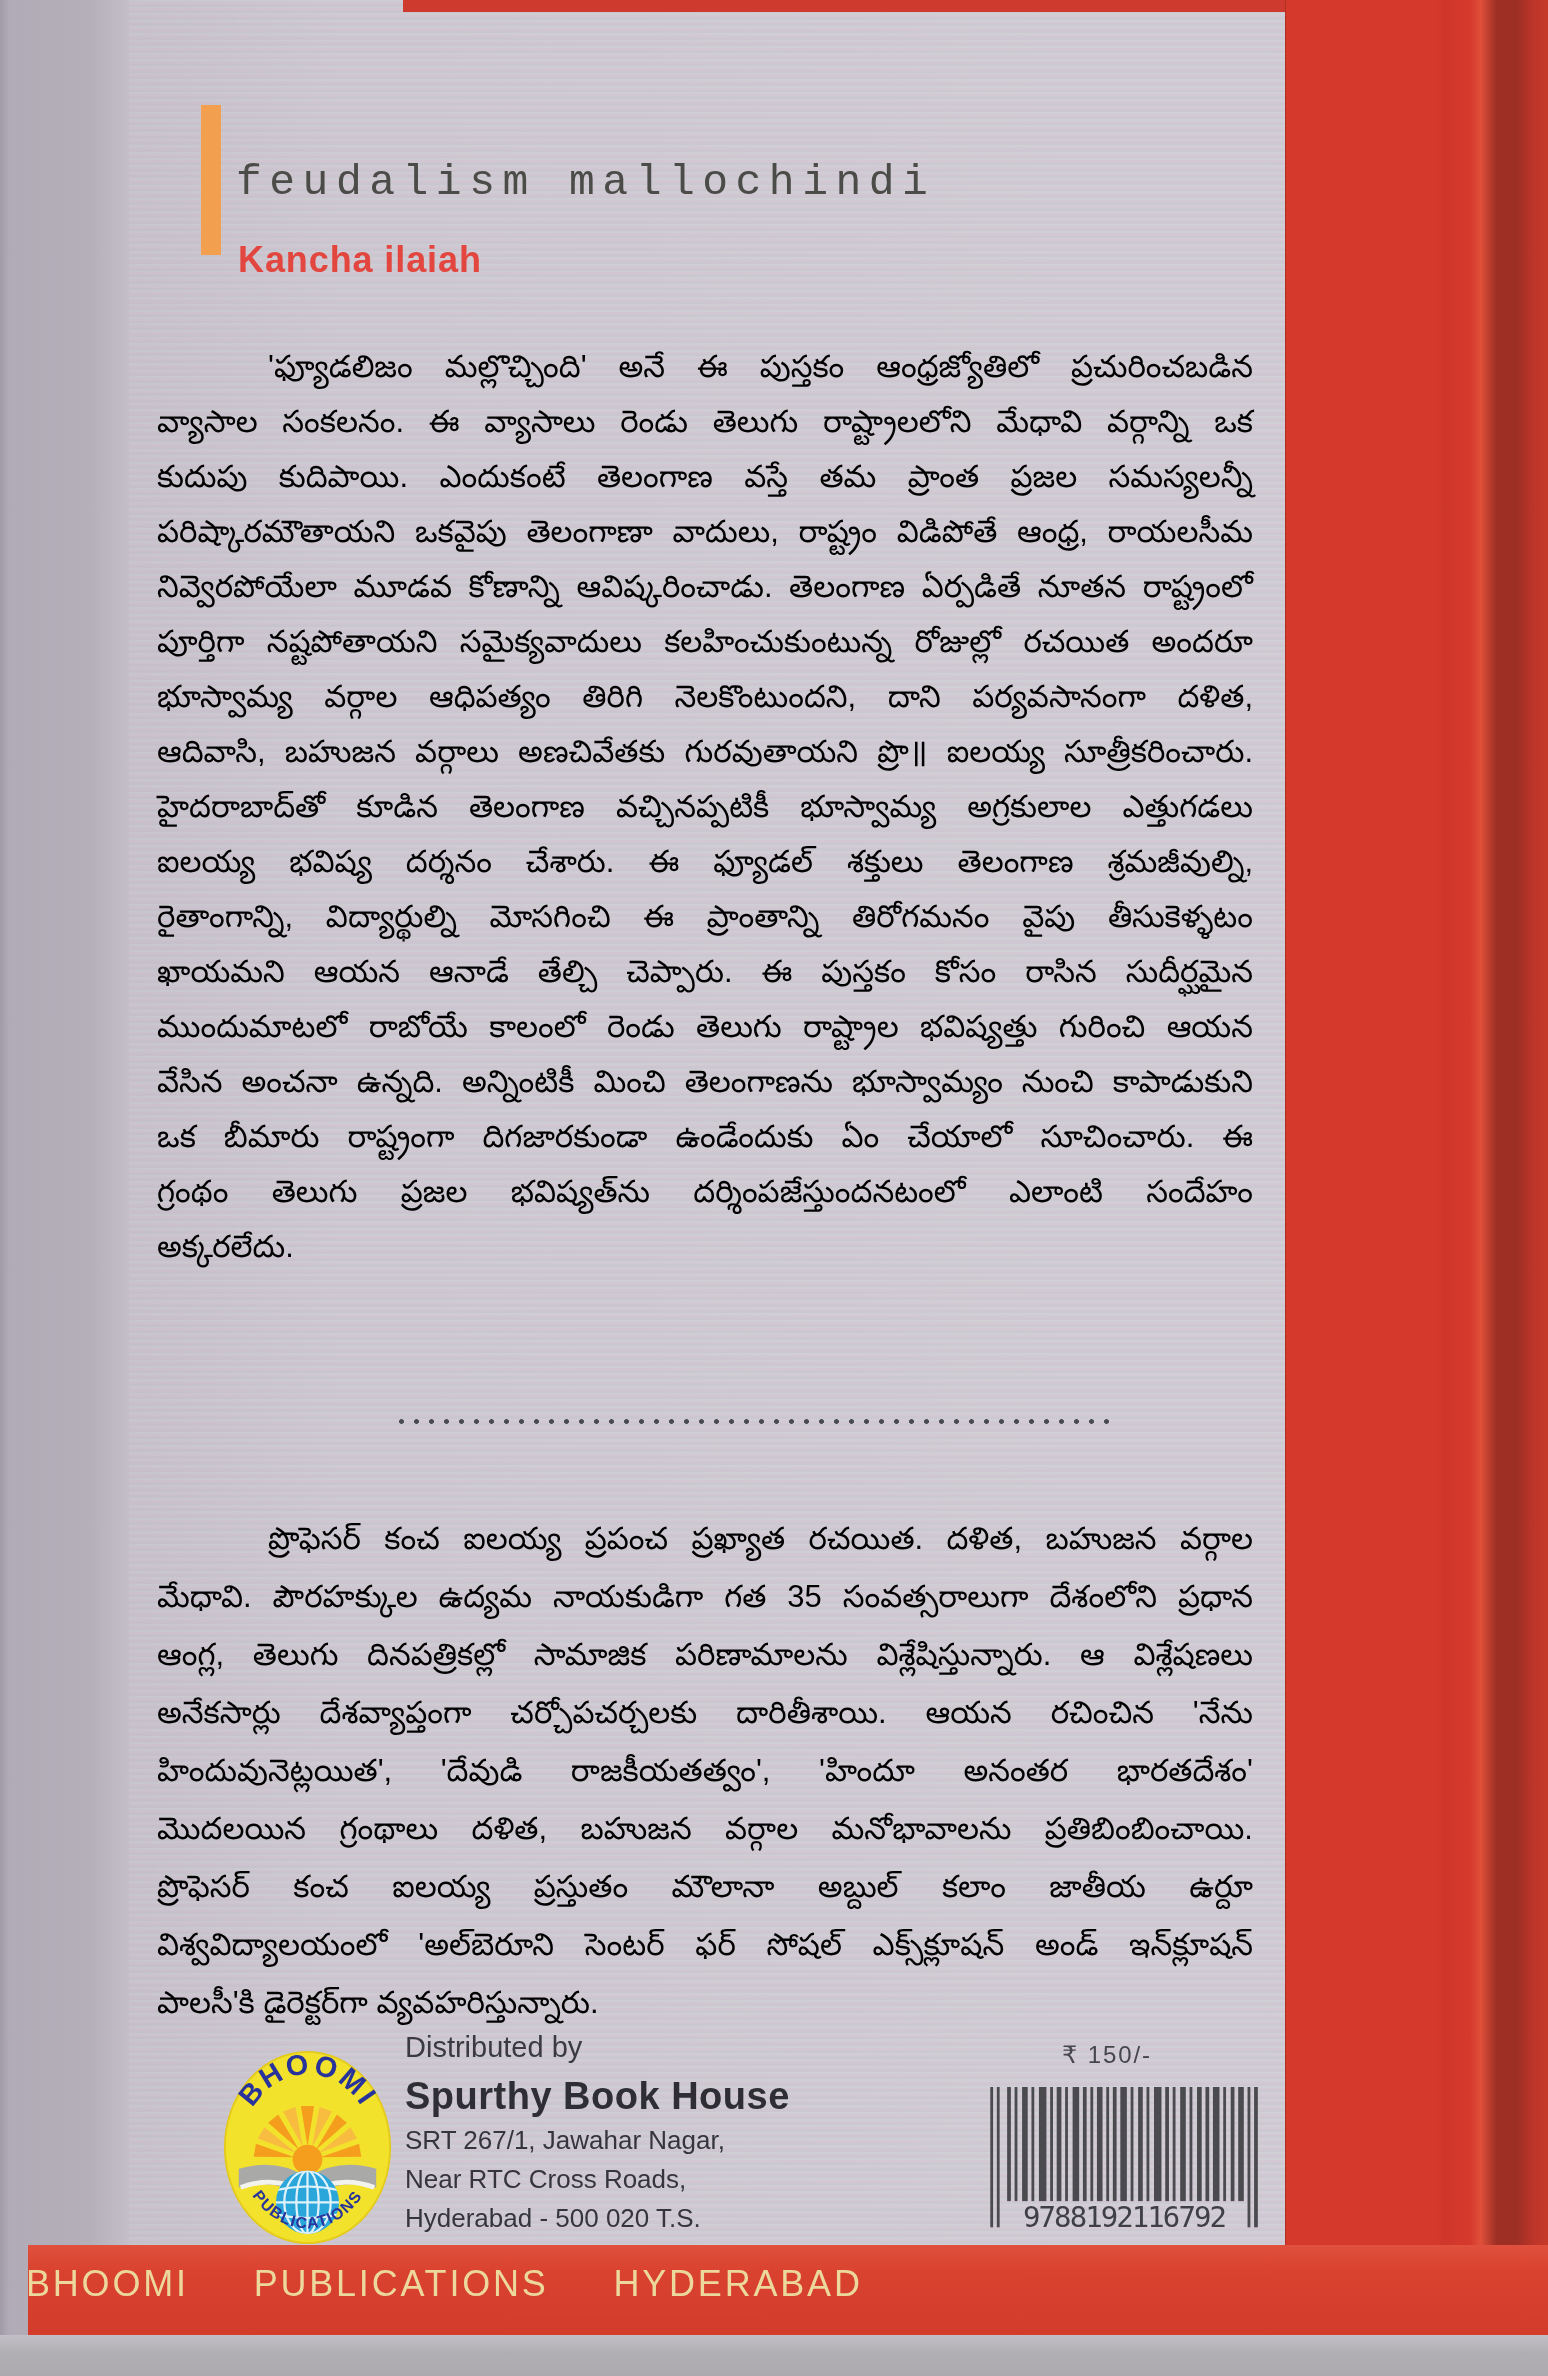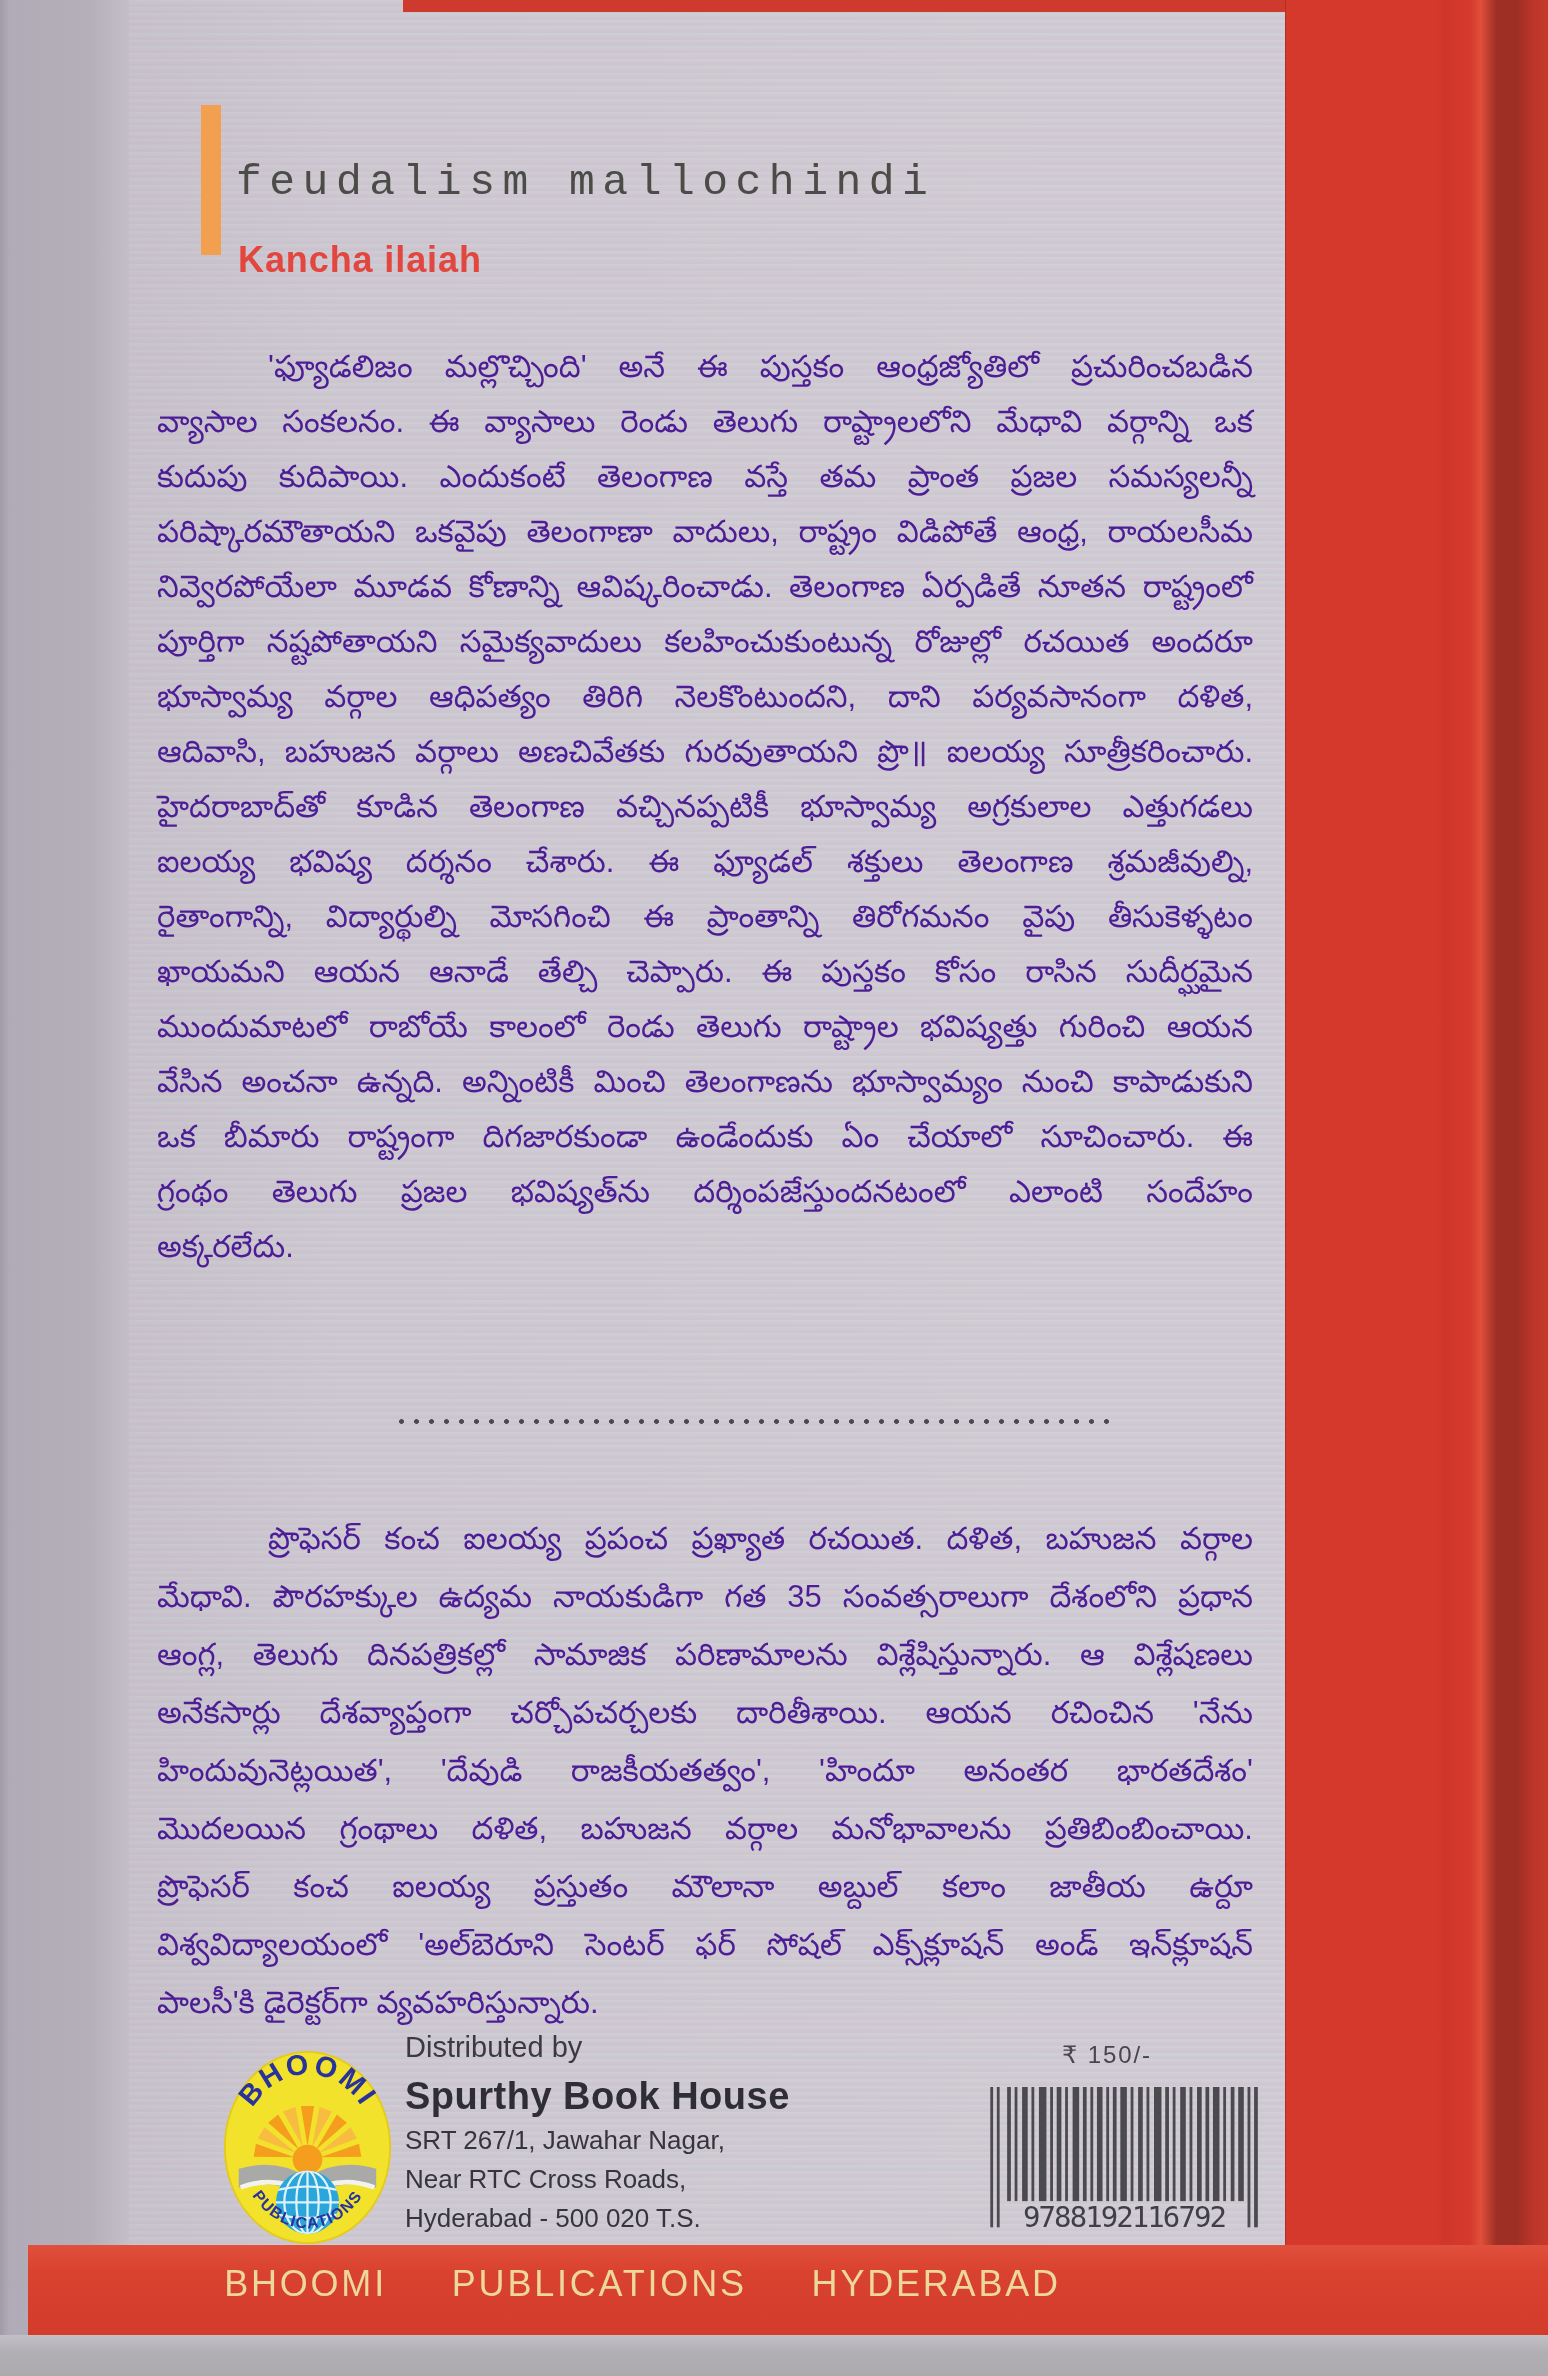--- a/index.html
+++ b/index.html
@@ -34,7 +34,7 @@
     color:#e2463e;font-weight:bold;letter-spacing:0.9px;}
 
   
-  .textcol{position:absolute;left:157px;width:1096px;color:#4c1d95;}
+  .textcol{position:absolute;left:157px;width:1096px;color:#000000;}
   .p1{top:339px;}
   .p2{top:1510px;}
   .tl{font-size:31px;text-align:justify;text-align-last:justify;white-space:nowrap;}

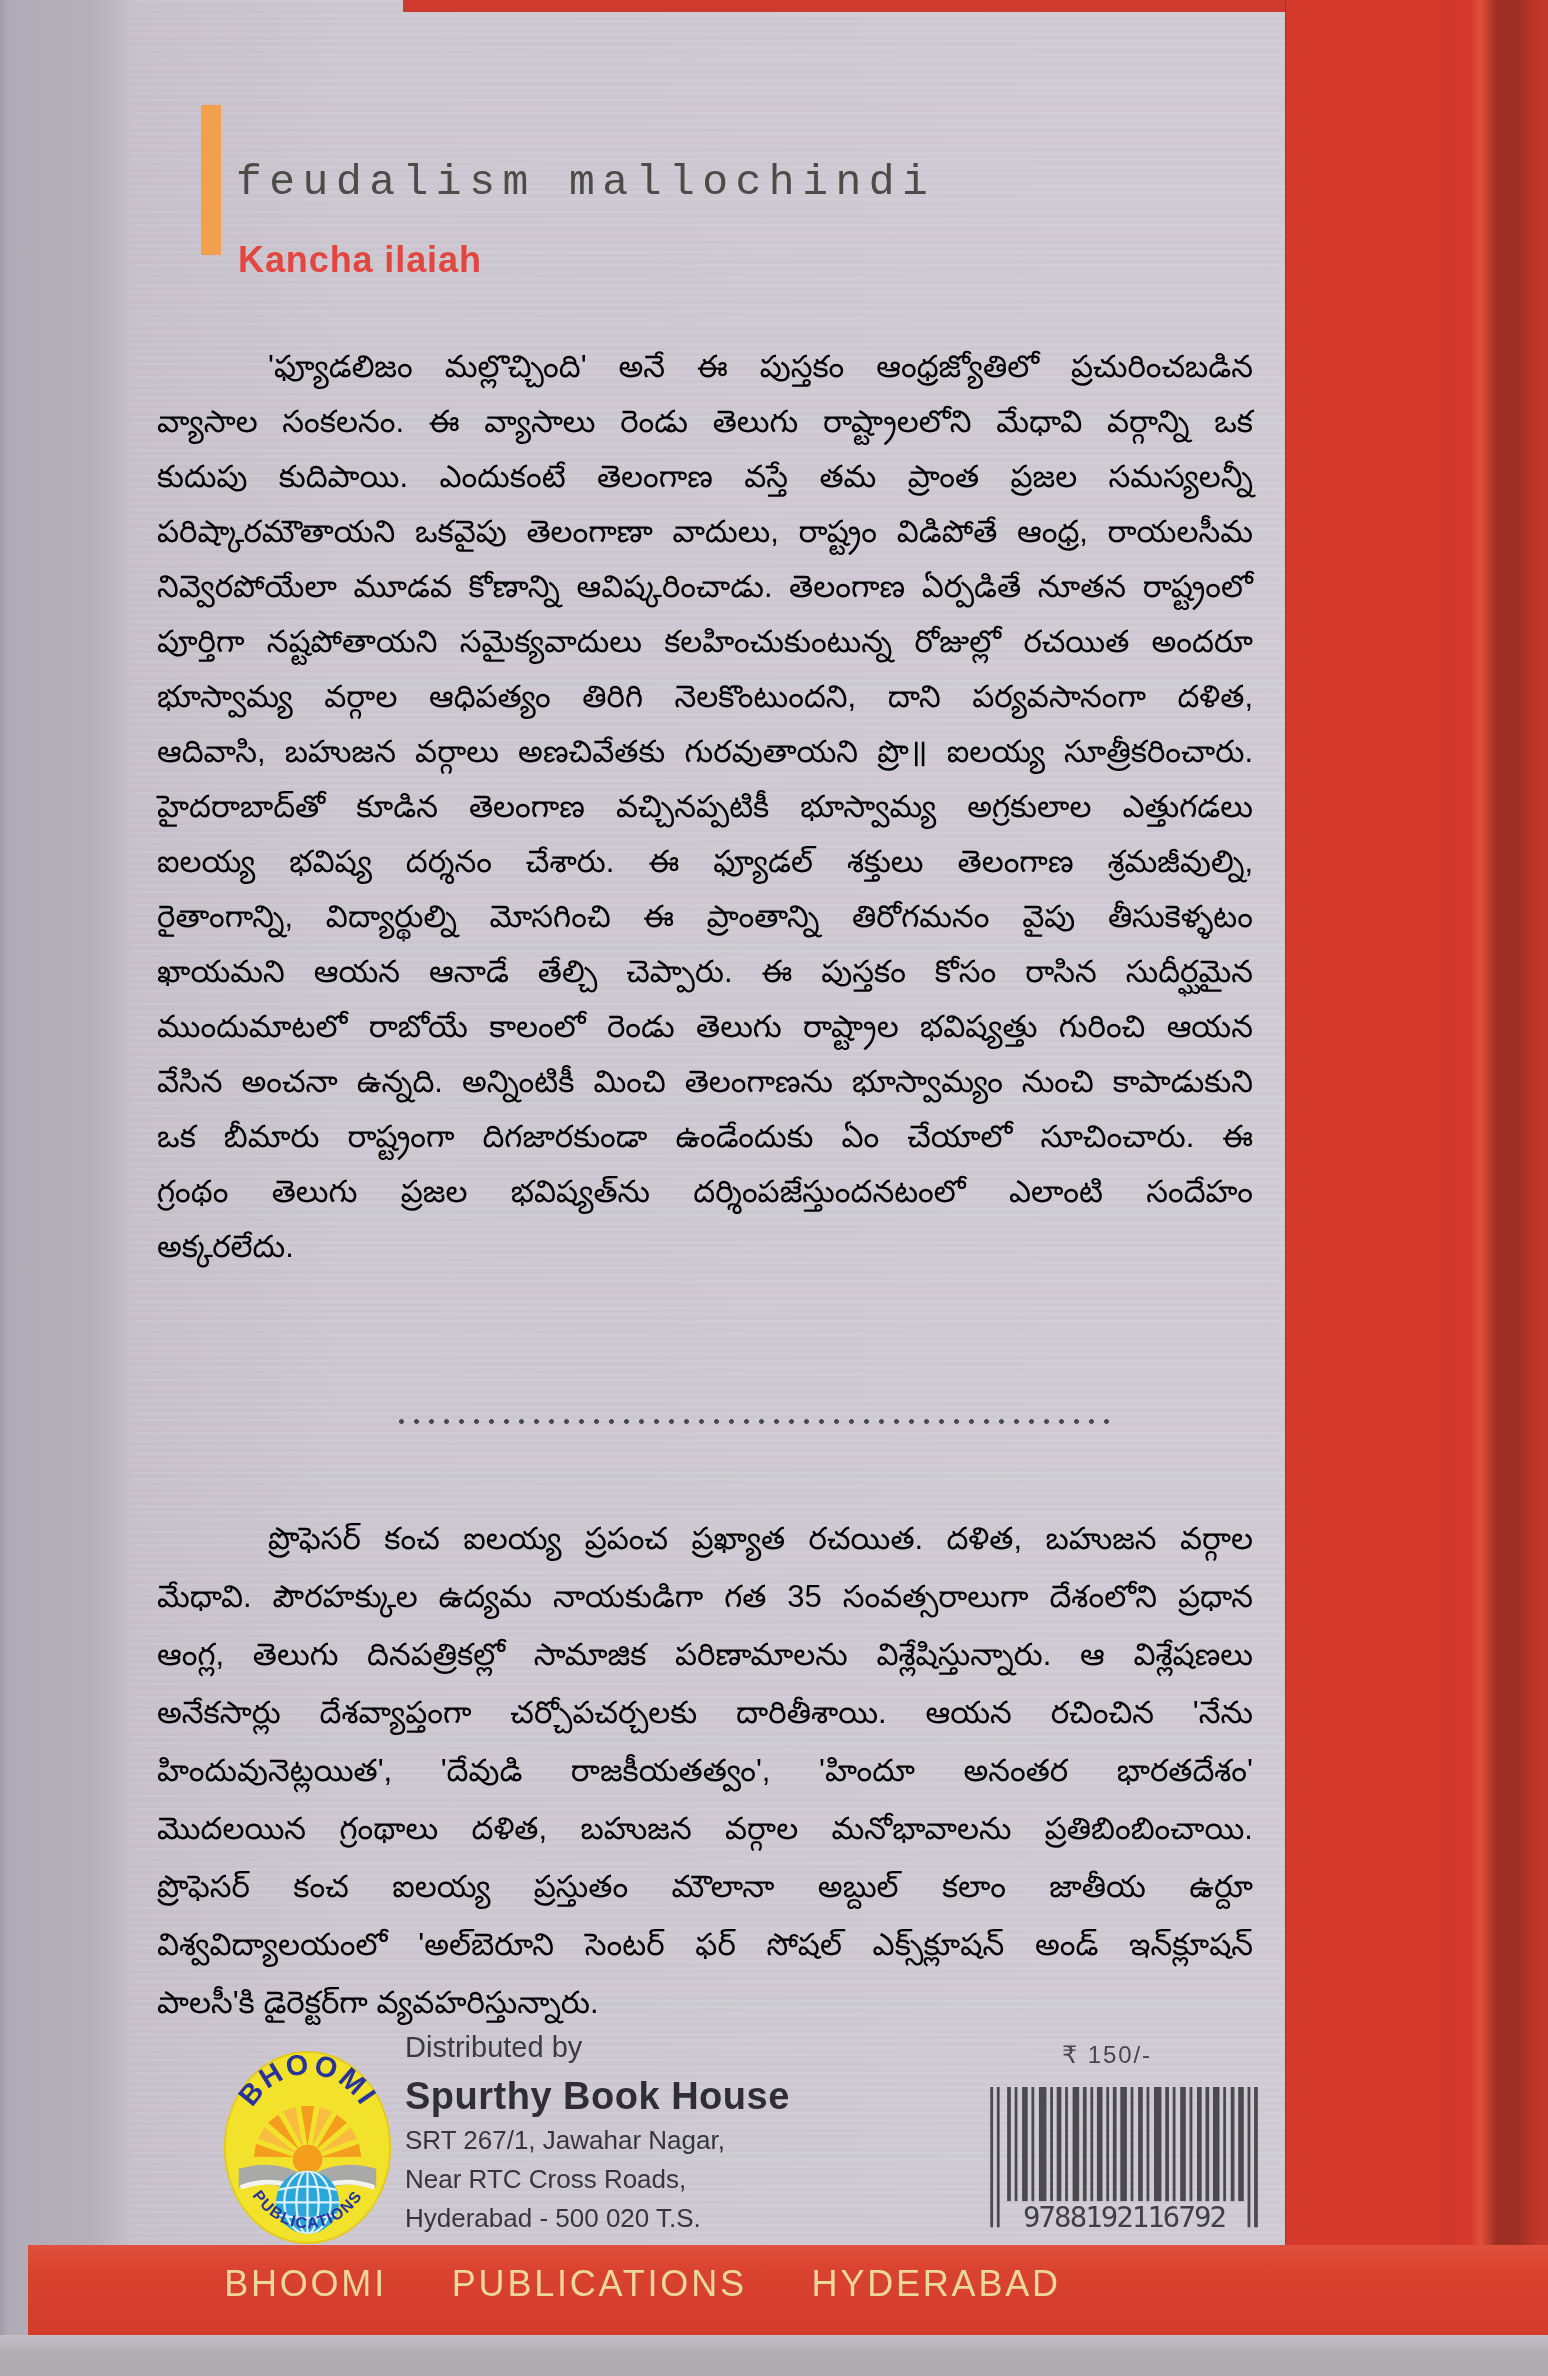--- a/index.html
+++ b/index.html
@@ -56,7 +56,7 @@
   .price{position:absolute;left:1062px;top:2041px;font-size:24px;color:#46464c;letter-spacing:1.9px;}
   .barcode{position:absolute;left:988px;top:2087px;width:274px;height:145px;}
 
-  .pubbar{position:absolute;left:0;top:2263px;width:1285px;text-align:center;
+  .pubbar{position:absolute;left:0;top:2263px;width:1285px;
     color:#ecd79c;font-size:36px;letter-spacing:2.8px;z-index:5;}
   .pubbar span{margin:0 26px;}
 </style>

